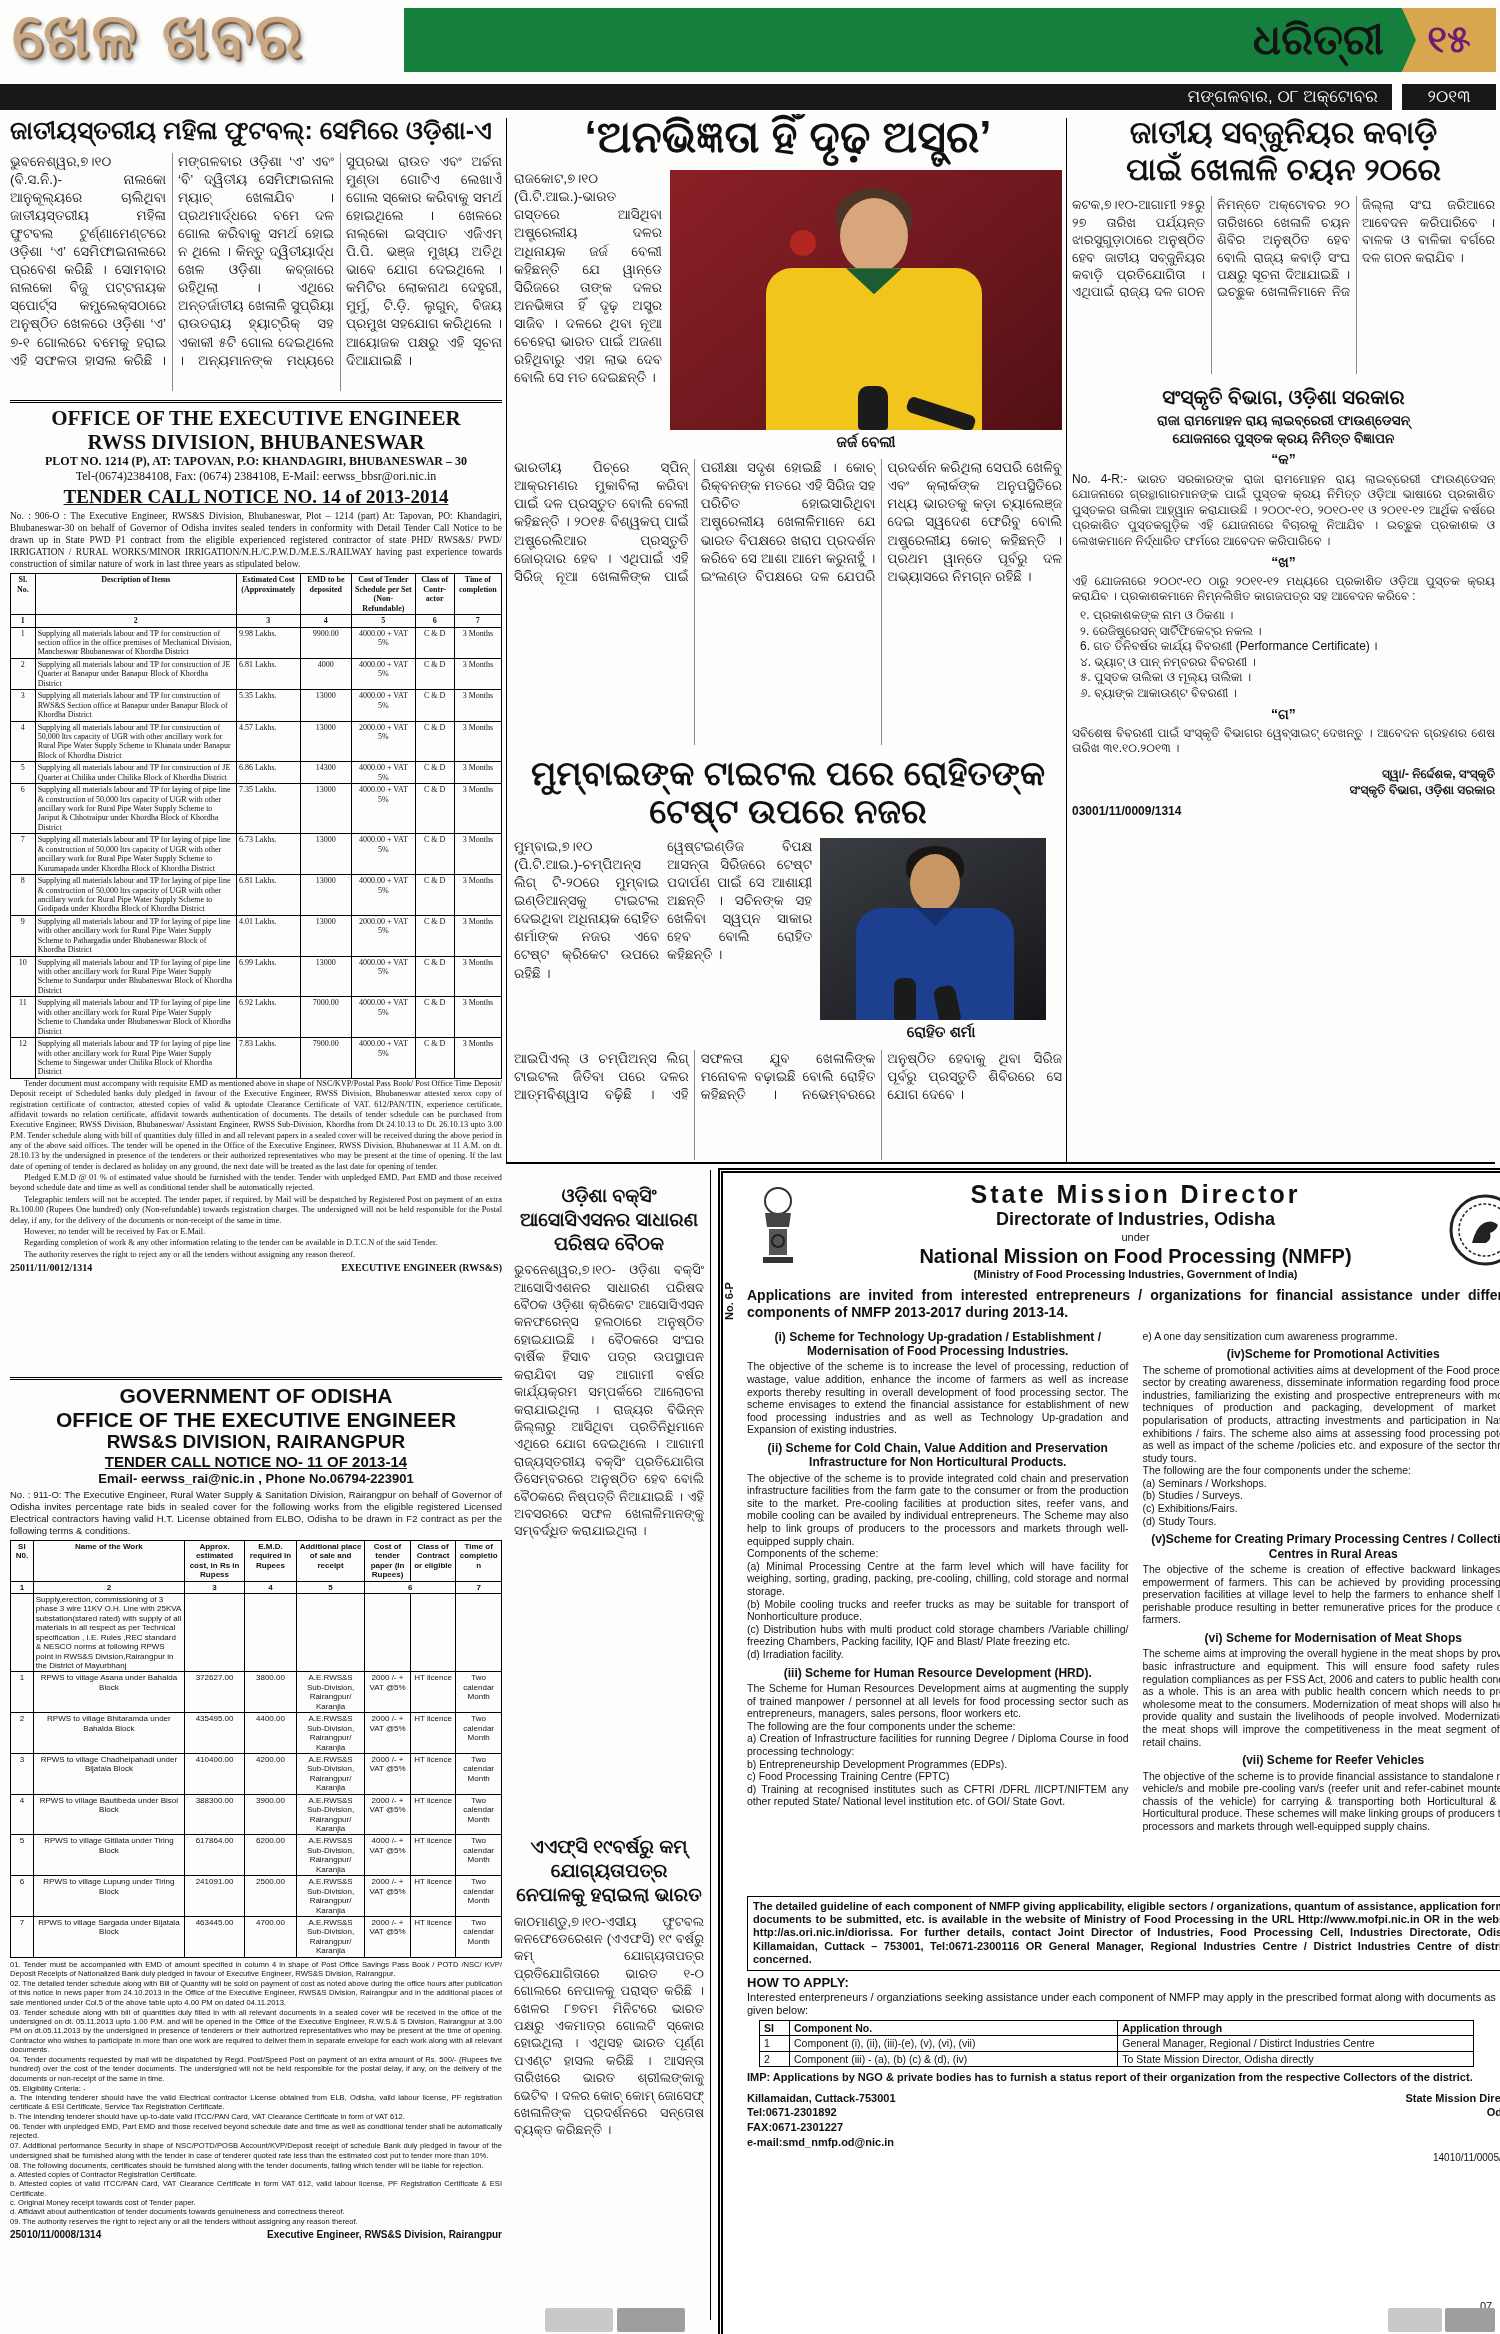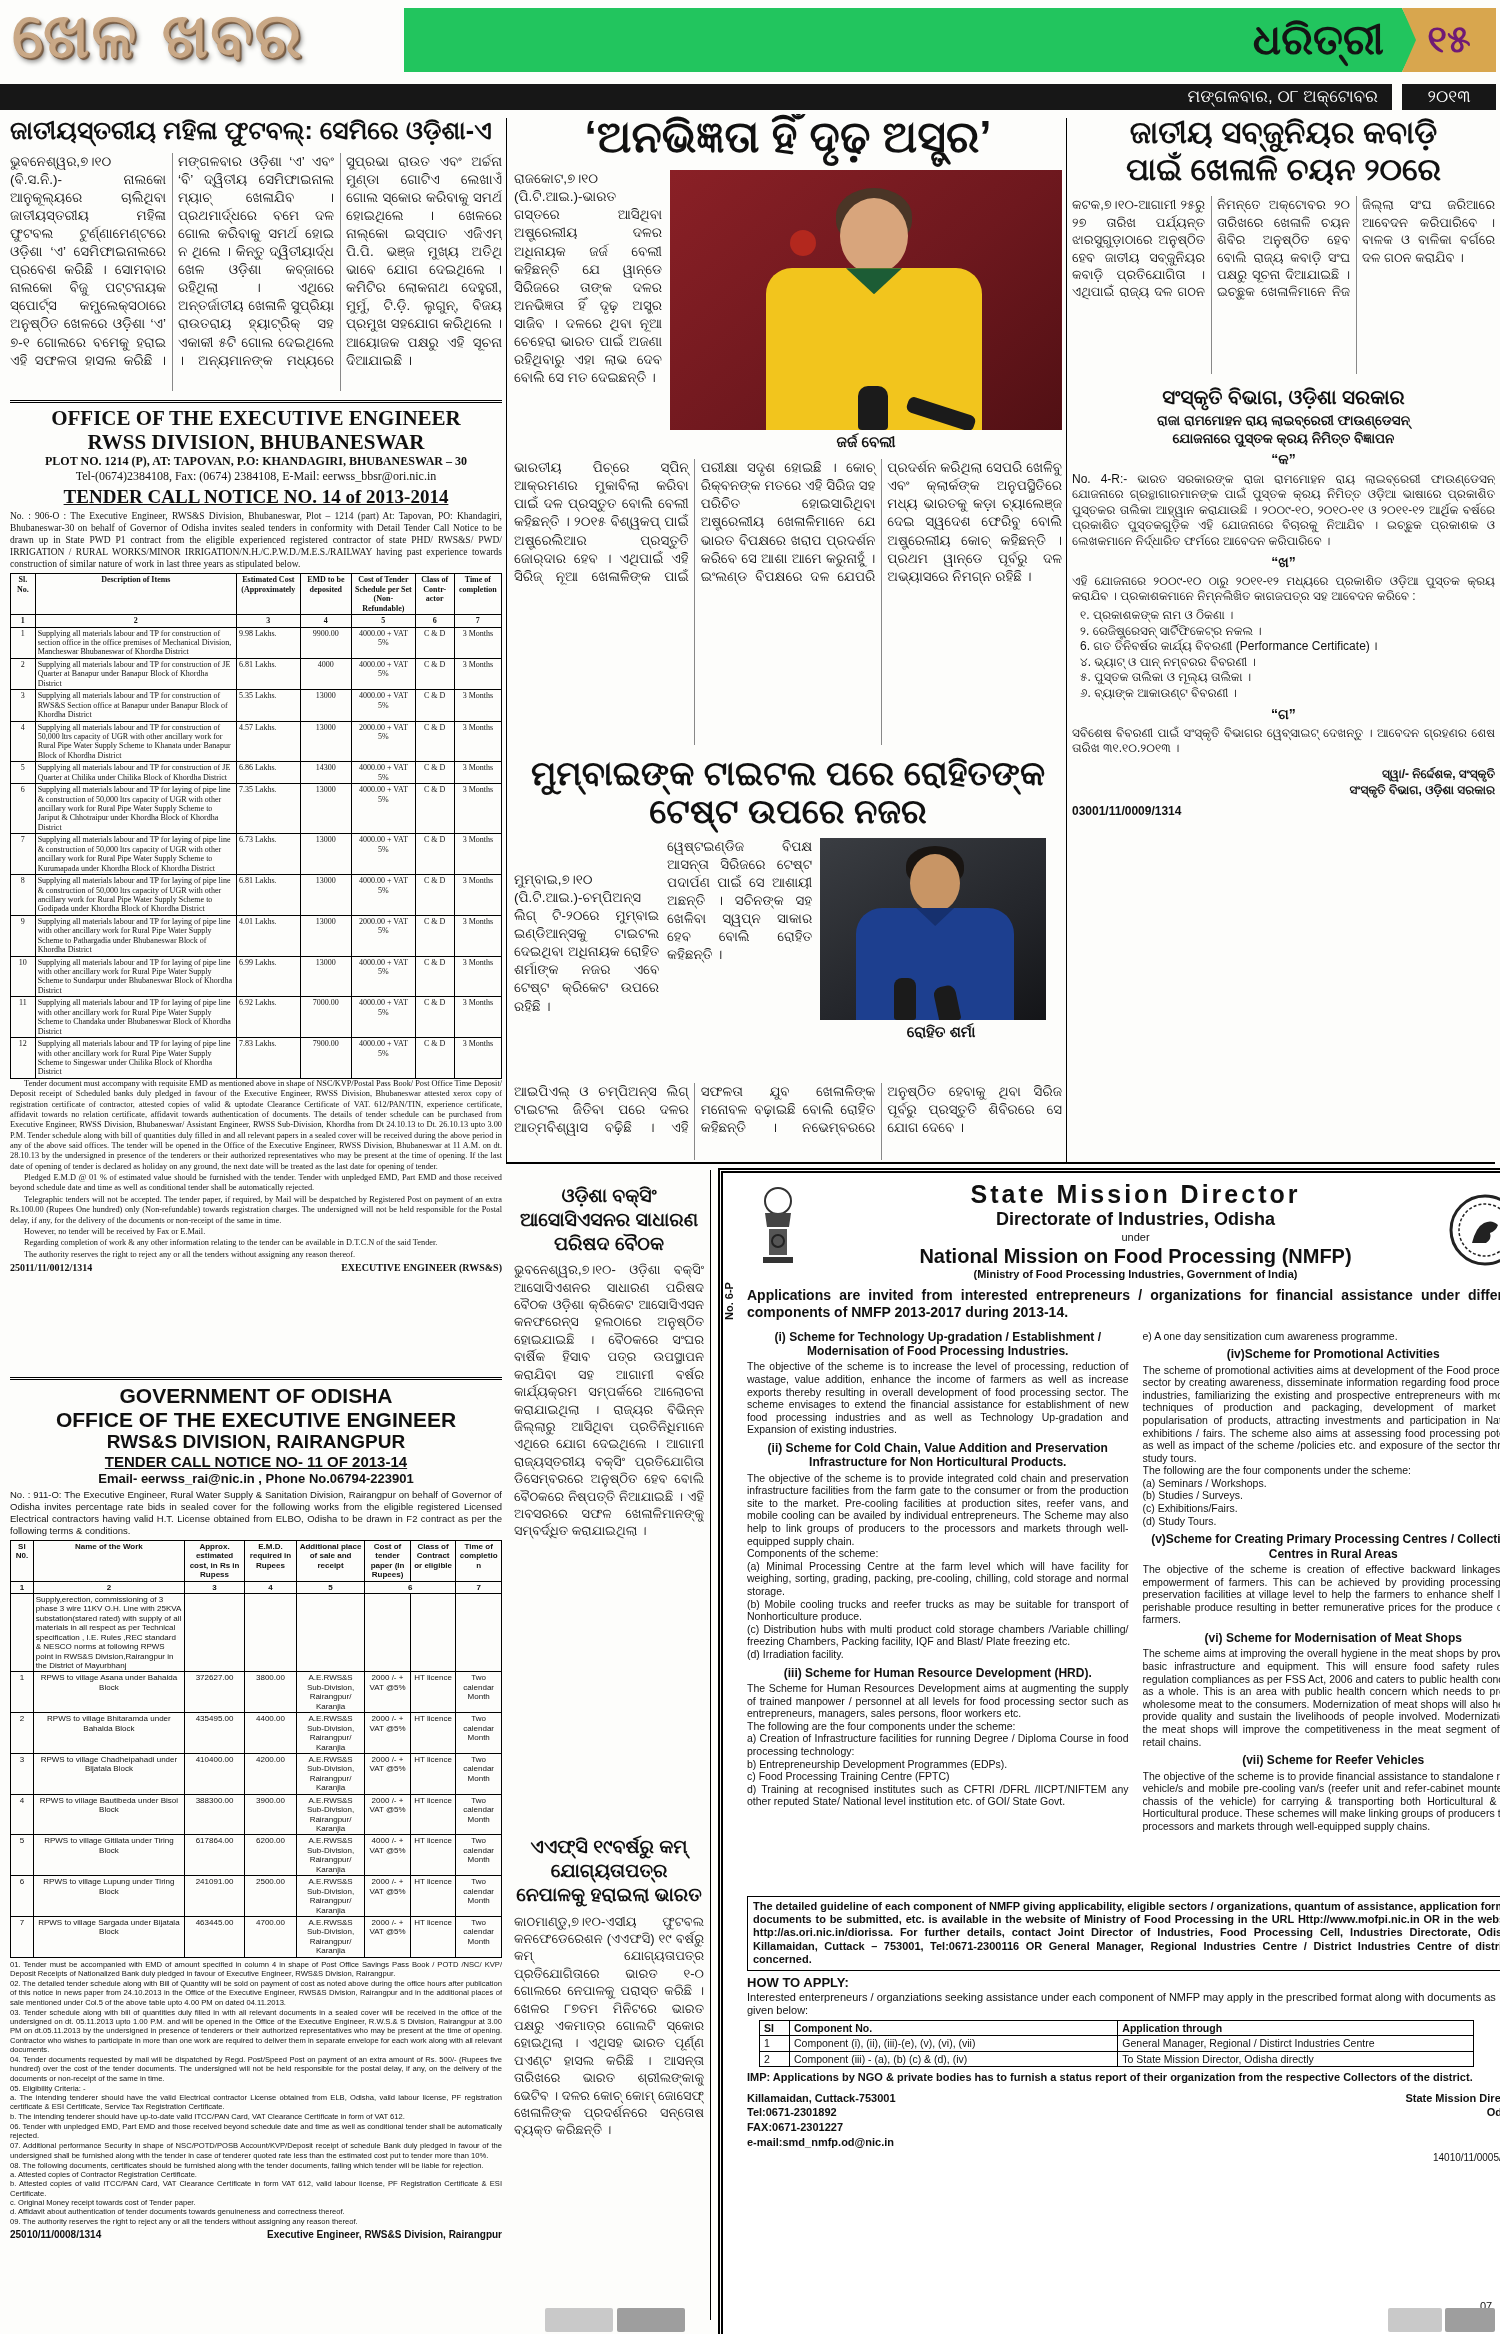--- a/index.html
+++ b/index.html
@@ -9,7 +9,7 @@
   .logo-text{font-size:62px;font-weight:bold;color:#c9a886;letter-spacing:2px;
     text-shadow:1px 1px 0 #8a6b4f,2px 2px 1px #6e543d,3px 4px 5px rgba(0,0,0,.45);
     font-family:"DejaVu Sans",sans-serif;line-height:1.1;}
-  .gold-bar{background:#22c55e;height:64px;display:flex;align-items:center;justify-content:flex-end;
+  .gold-bar{background:#15803d;height:64px;display:flex;align-items:center;justify-content:flex-end;
     clip-path:polygon(0 0,calc(100% - 16px) 0,100% 50%,calc(100% - 16px) 100%,0 100%);padding-right:34px;}
   .gold-bar span{font-size:42px;font-weight:bold;color:#141414;}
   .page-box{background:#d8a64e;height:64px;display:flex;align-items:center;justify-content:center;

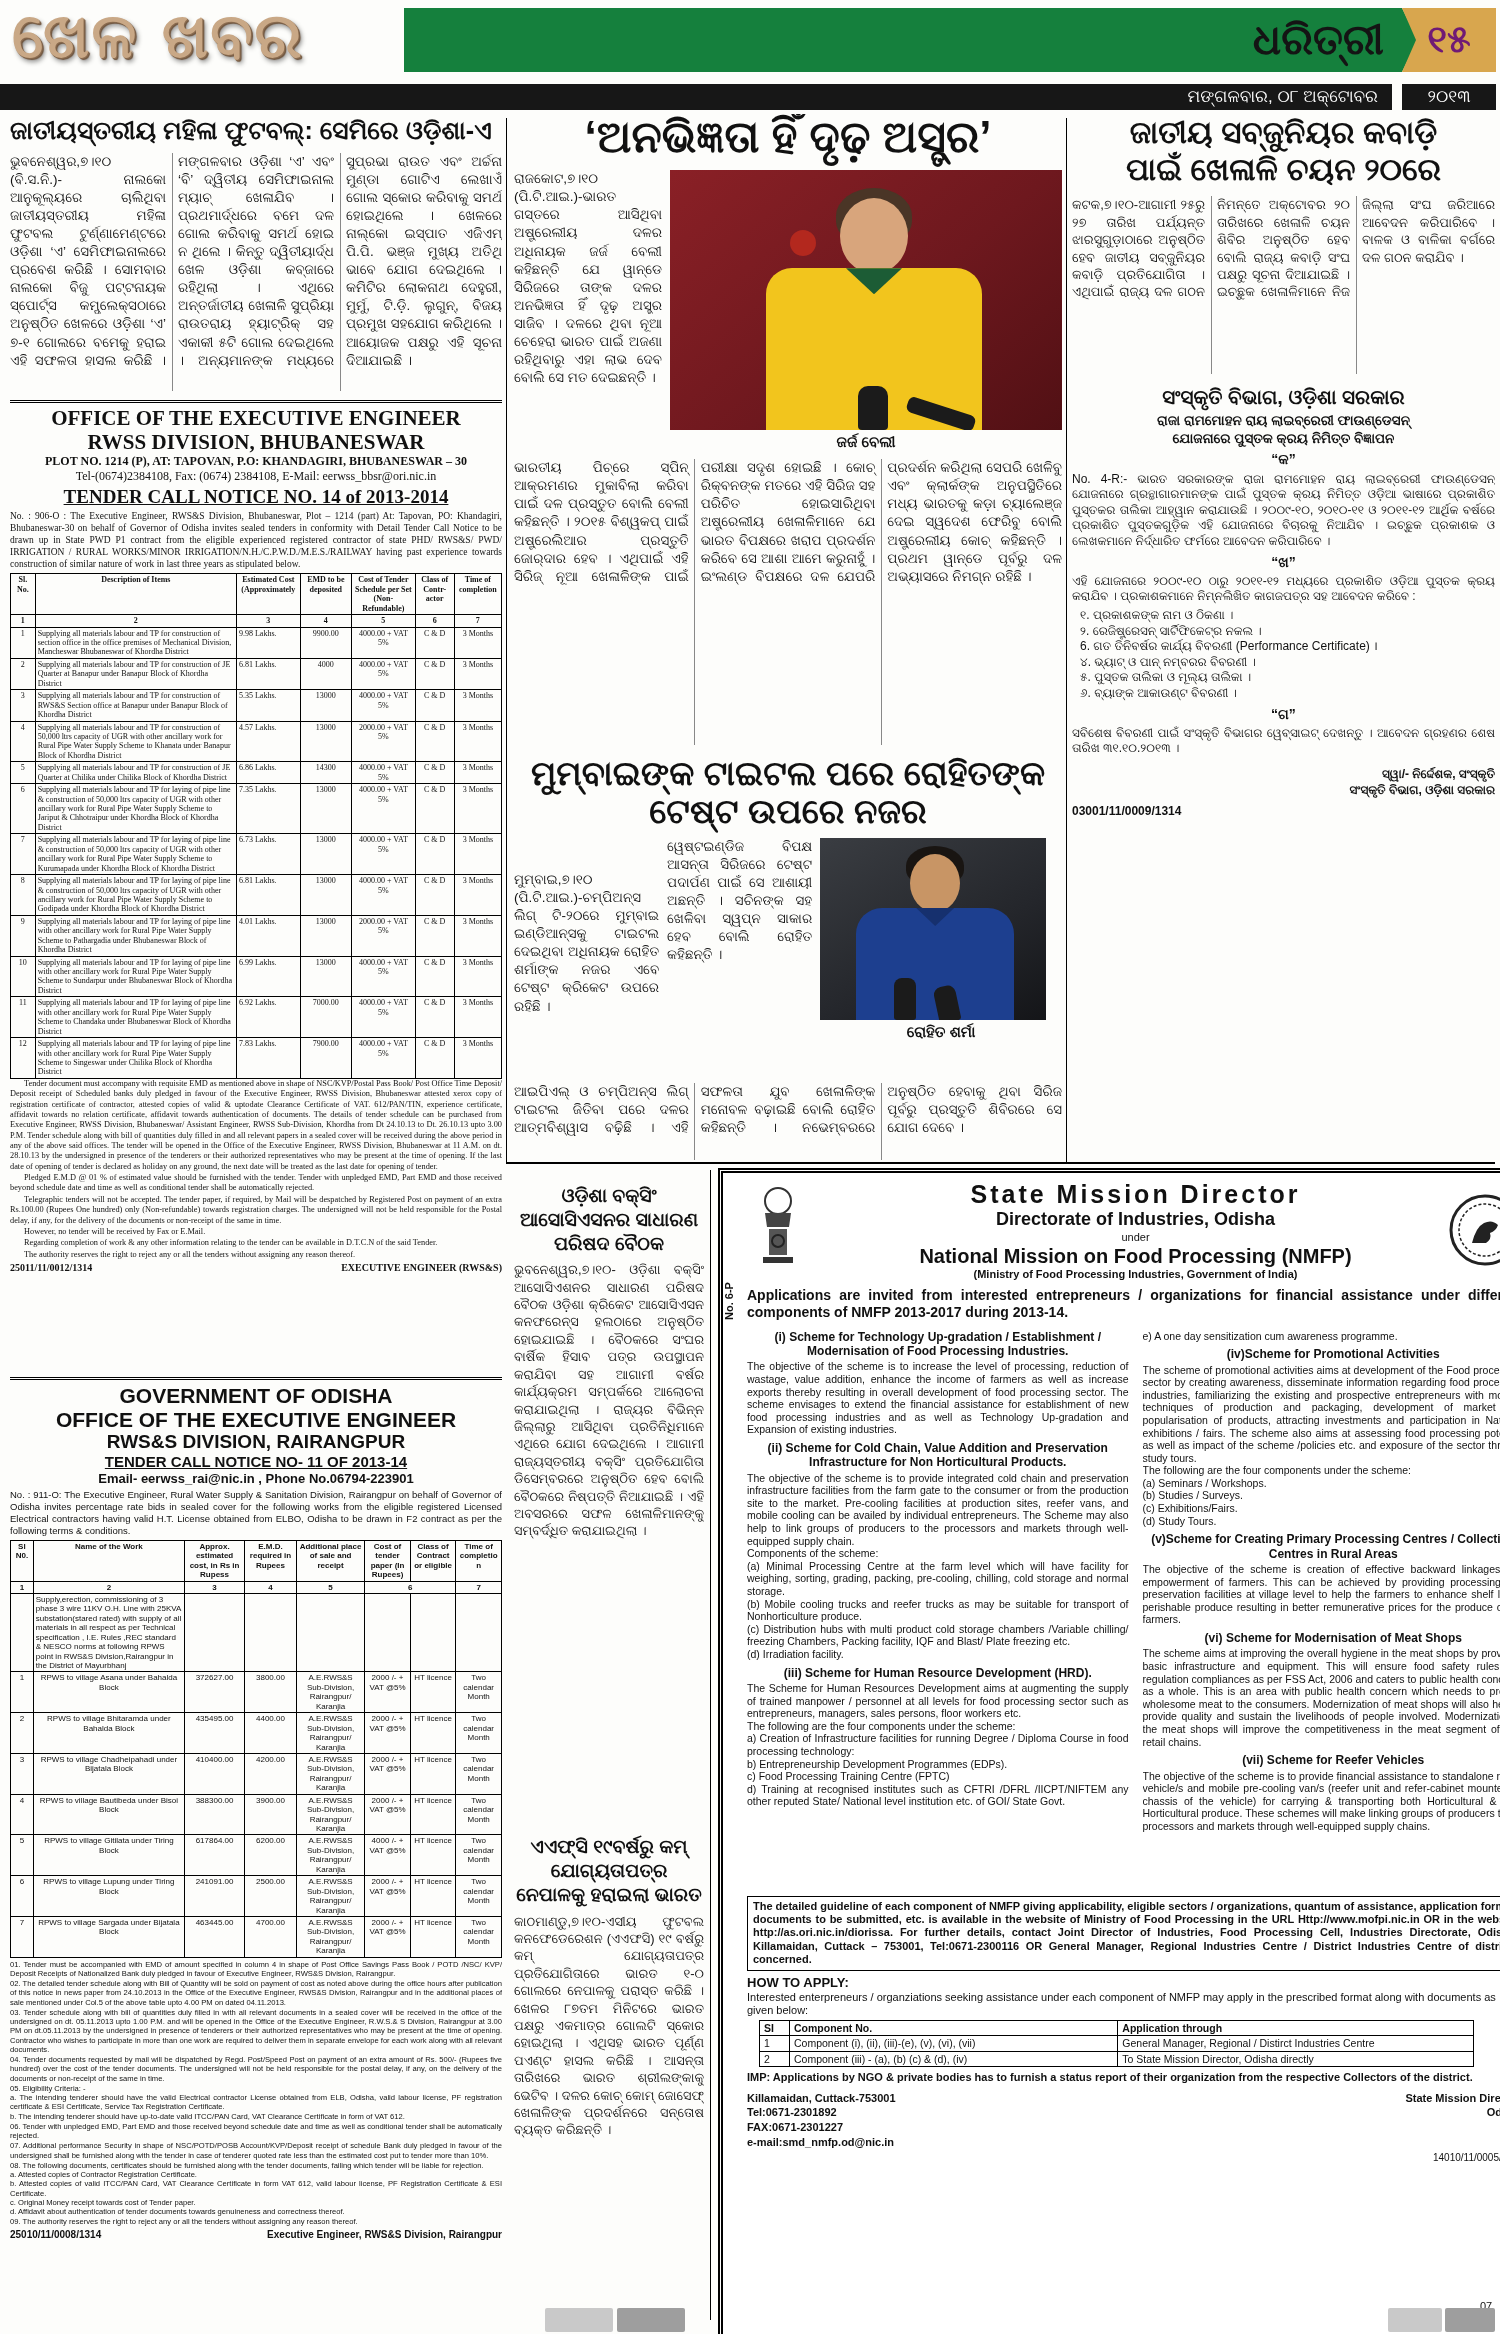--- a/index.html
+++ b/index.html
@@ -464,7 +464,7 @@
     <div class="odia cols3 clip" style="height:286px;margin-top:8px;">ଭାରତୀୟ ପିଚ୍‌ରେ ସ୍ପିନ୍ ଆକ୍ରମଣର ମୁକାବିଲା କରିବା ପାଇଁ ଦଳ ପ୍ରସ୍ତୁତ ବୋଲି ବେଲୀ କହିଛନ୍ତି । ୨୦୧୫ ବିଶ୍ୱକପ୍ ପାଇଁ ଅଷ୍ଟ୍ରେଲିଆର ପ୍ରସ୍ତୁତି ଜୋର୍‌ଦାର ହେବ । ଏଥିପାଇଁ ଏହି ସିରିଜ୍ ନୂଆ ଖେଳାଳିଙ୍କ ପାଇଁ ପରୀକ୍ଷା ସଦୃଶ ହୋଇଛି । କୋଚ୍ ରିକ୍ବନଙ୍କ ମତରେ ଏହି ସିରିଜ ସହ ପରିଚିତ ହୋଇସାରିଥିବା ଅଷ୍ଟ୍ରେଲୀୟ ଖେଳାଳିମାନେ ଯେ ଭାରତ ବିପକ୍ଷରେ ଖରାପ ପ୍ରଦର୍ଶନ କରିବେ ସେ ଆଶା ଆମେ କରୁନାହୁଁ । ଇଂଲଣ୍ଡ ବିପକ୍ଷରେ ଦଳ ଯେପରି ପ୍ରଦର୍ଶନ କରିଥିଲା ସେପରି ଖେଳିବୁ ଏବଂ କ୍ଲାର୍କଙ୍କ ଅନୁପସ୍ଥିତିରେ ମଧ୍ୟ ଭାରତକୁ କଡ଼ା ଚ୍ୟାଲେଞ୍ଜ ଦେଇ ସ୍ୱଦେଶ ଫେରିବୁ ବୋଲି ଅଷ୍ଟ୍ରେଲୀୟ କୋଚ୍ କହିଛନ୍ତି । ପ୍ରଥମ ୱାନ୍‌ଡେ ପୂର୍ବରୁ ଦଳ ଅଭ୍ୟାସରେ ନିମଗ୍ନ ରହିଛି ।</div>
     <div class="hl-mid">ମୁମ୍ବାଇଙ୍କ ଟାଇଟଲ ପରେ ରୋହିତଙ୍କ ଟେଷ୍ଟ ଉପରେ ନଜର</div>
     <div style="display:flex;gap:8px;">
-      <div class="odia clip" style="width:150px;height:206px;margin-top:33px;">ମୁମ୍ବାଇ,୭।୧୦ (ପି.ଟି.ଆଇ.)-ଚମ୍ପିଅନ୍ସ ଲିଗ୍ ଟି-୨୦ରେ ମୁମ୍ବାଇ ଇଣ୍ଡିଆନ୍ସକୁ ଟାଇଟଲ ଦେଇଥିବା ଅଧିନାୟକ ରୋହିତ ଶର୍ମାଙ୍କ ନଜର ଏବେ ଟେଷ୍ଟ କ୍ରିକେଟ ଉପରେ ରହିଛି ।</div>
+      <div class="odia clip" style="width:150px;height:206px;">ମୁମ୍ବାଇ,୭।୧୦ (ପି.ଟି.ଆଇ.)-ଚମ୍ପିଅନ୍ସ ଲିଗ୍ ଟି-୨୦ରେ ମୁମ୍ବାଇ ଇଣ୍ଡିଆନ୍ସକୁ ଟାଇଟଲ ଦେଇଥିବା ଅଧିନାୟକ ରୋହିତ ଶର୍ମାଙ୍କ ନଜର ଏବେ ଟେଷ୍ଟ କ୍ରିକେଟ ଉପରେ ରହିଛି ।</div>
       <div class="odia clip" style="width:150px;height:206px;">ୱେଷ୍ଟଇଣ୍ଡିଜ ବିପକ୍ଷ ଆସନ୍ତା ସିରିଜରେ ଟେଷ୍ଟ ପଦାର୍ପଣ ପାଇଁ ସେ ଆଶାୟୀ ଅଛନ୍ତି । ସଚିନଙ୍କ ସହ ଖେଳିବା ସ୍ୱପ୍ନ ସାକାର ହେବ ବୋଲି ରୋହିତ କହିଛନ୍ତି ।</div>
       <div style="width:250px;">
         <div class="photo" style="width:226px;height:182px;background:linear-gradient(150deg,#3a3d42 0%,#24262b 60%,#141518 100%);">

